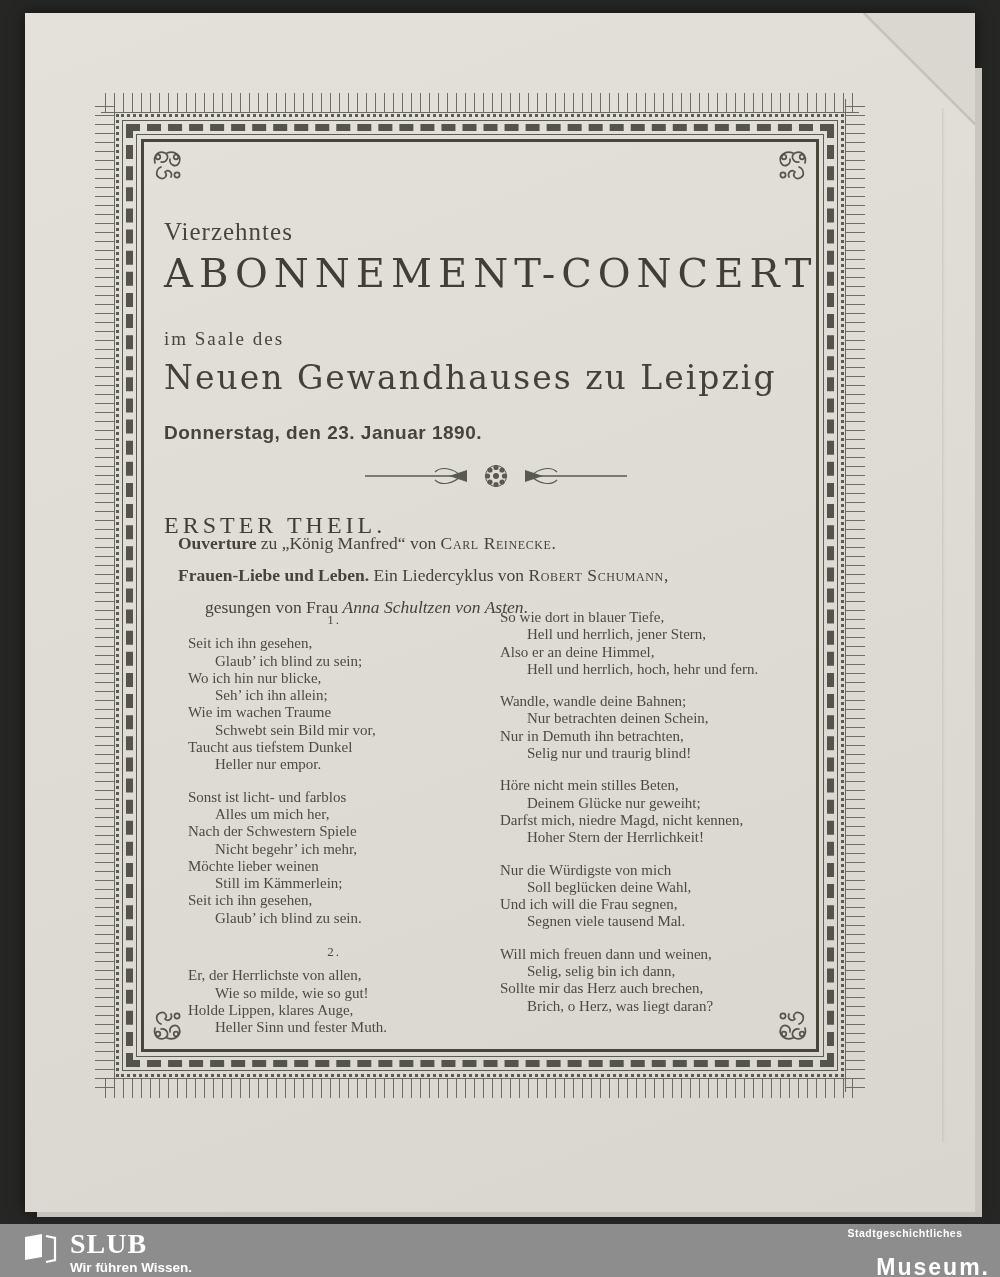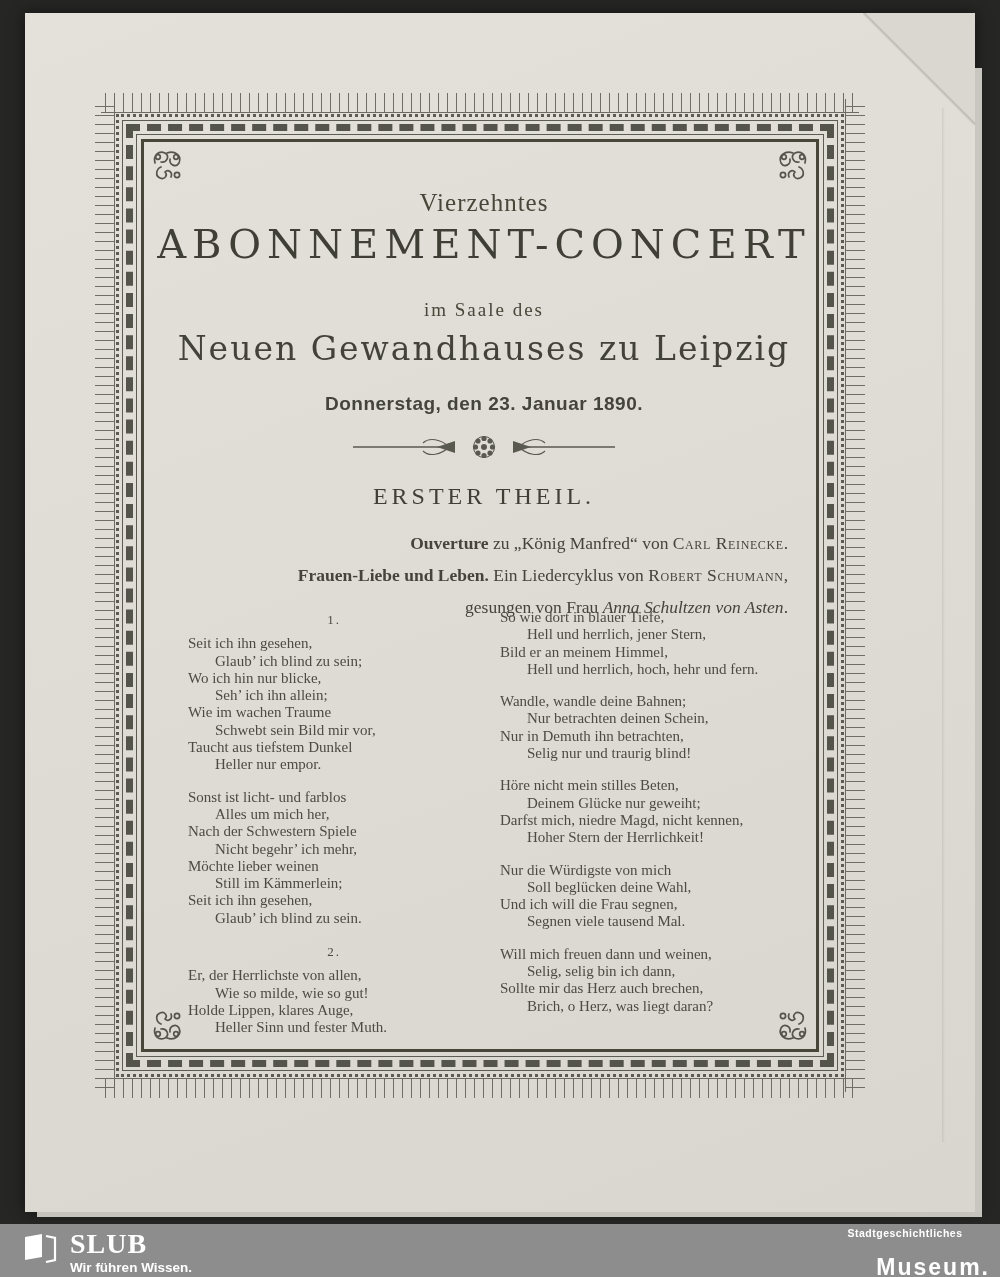--- a/index.html
+++ b/index.html
@@ -43,7 +43,7 @@
 
   
   .text-layer{position:absolute;left:123px;top:132px;width:664px;height:905px;color:#474639;}
-  .tb{position:absolute;left:4px;width:100%;text-align:center;}
+  .tb{position:absolute;left:16px;width:100%;margin-top:29px;}
   .series{top:44px;font-size:25px;letter-spacing:1px;}
   .main-title{top:76px;font-family:"DejaVu Serif",serif;font-size:40px;letter-spacing:6px;color:#403f36;}
   .venue-intro{top:154px;font-size:19px;letter-spacing:2px;}

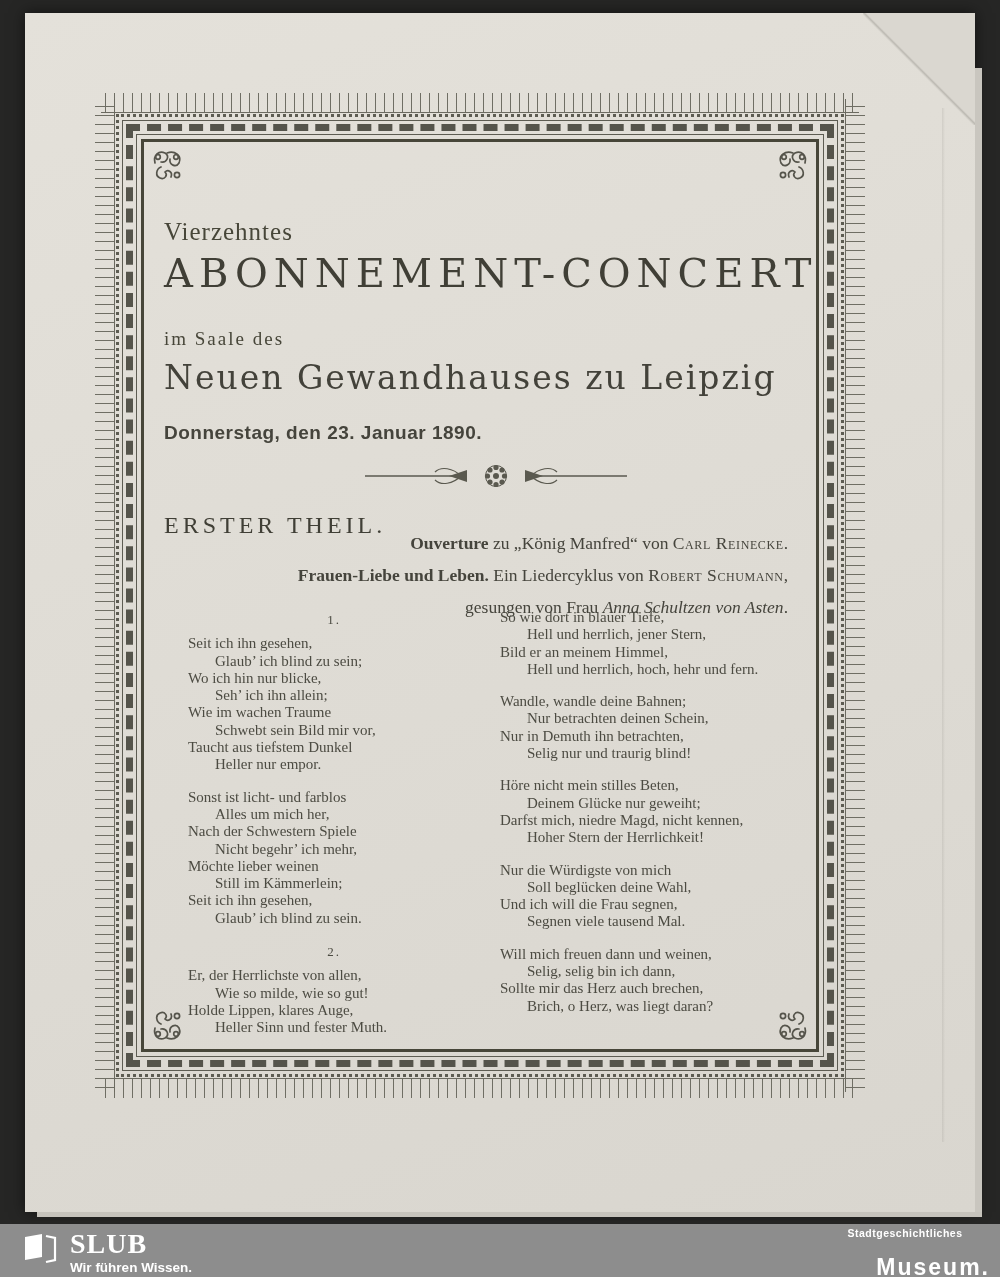--- a/index.html
+++ b/index.html
@@ -53,7 +53,7 @@
   .divider svg{display:block;margin:0 auto;}
   .part-heading{top:338px;font-size:24px;letter-spacing:4px;color:#403f36;}
 
-  .program{position:absolute;left:30px;top:388px;width:610px;text-align:right;
+  .program{position:absolute;left:30px;top:388px;width:610px;text-align:left;
            font-size:17.5px;line-height:21px;color:#45443c;}
   .prog-line{margin-bottom:11px;}
   .prog-line.indent{padding-left:27px;margin-bottom:0;}

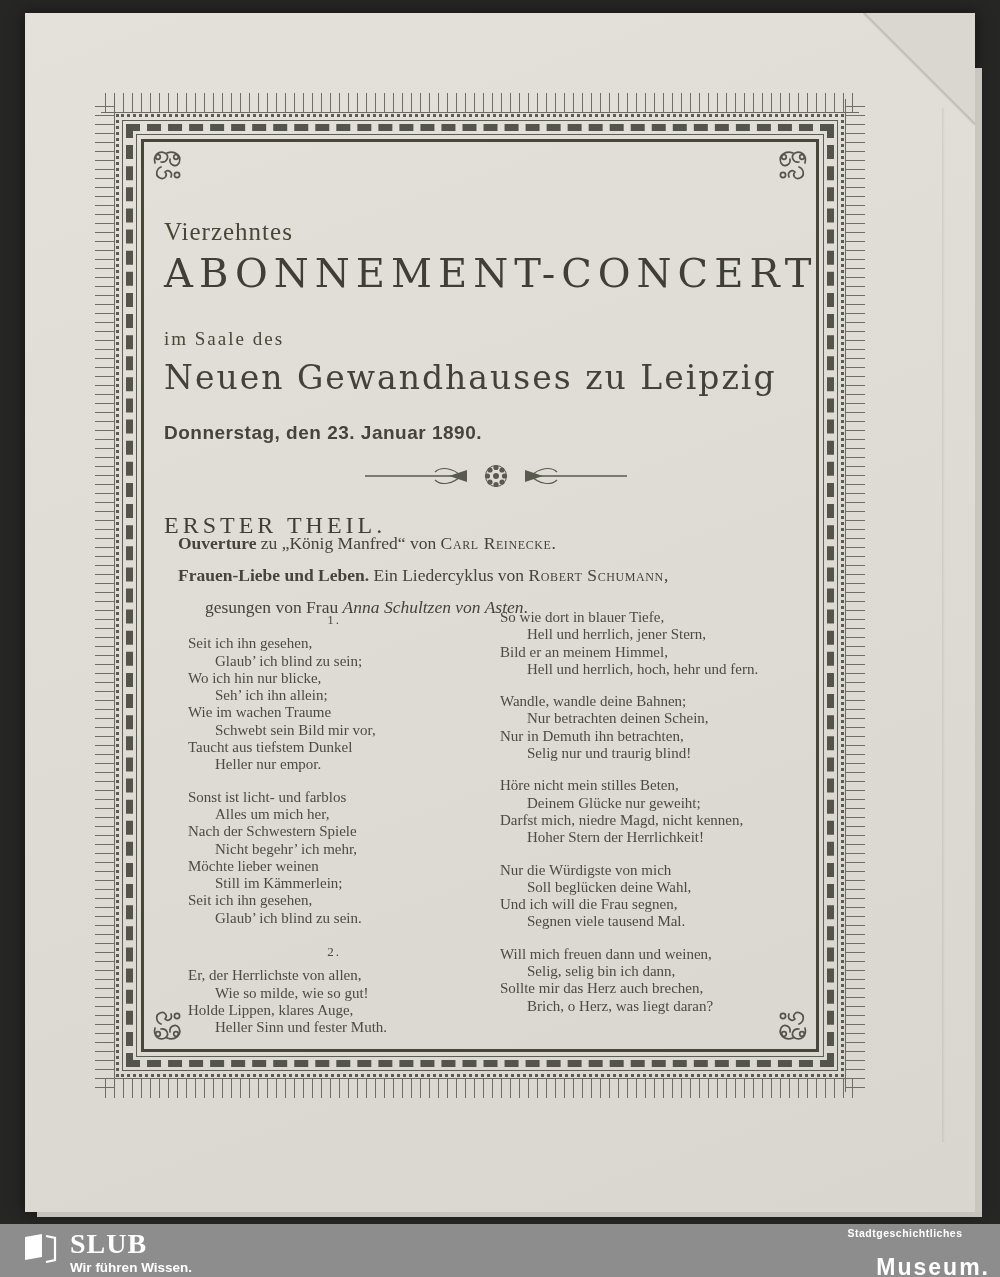--- a/index.html
+++ b/index.html
@@ -218,7 +218,7 @@
           <div class="stanza">
             <div class="line">So wie dort in blauer Tiefe,</div>
             <div class="line">Hell und herrlich, jener Stern,</div>
-            <div class="line">Bild er an meinem Himmel,</div>
+            <div class="line">Also er an deine Himmel,</div>
             <div class="line">Hell und herrlich, hoch, hehr und fern.</div>
           </div>
           <div class="stanza">

